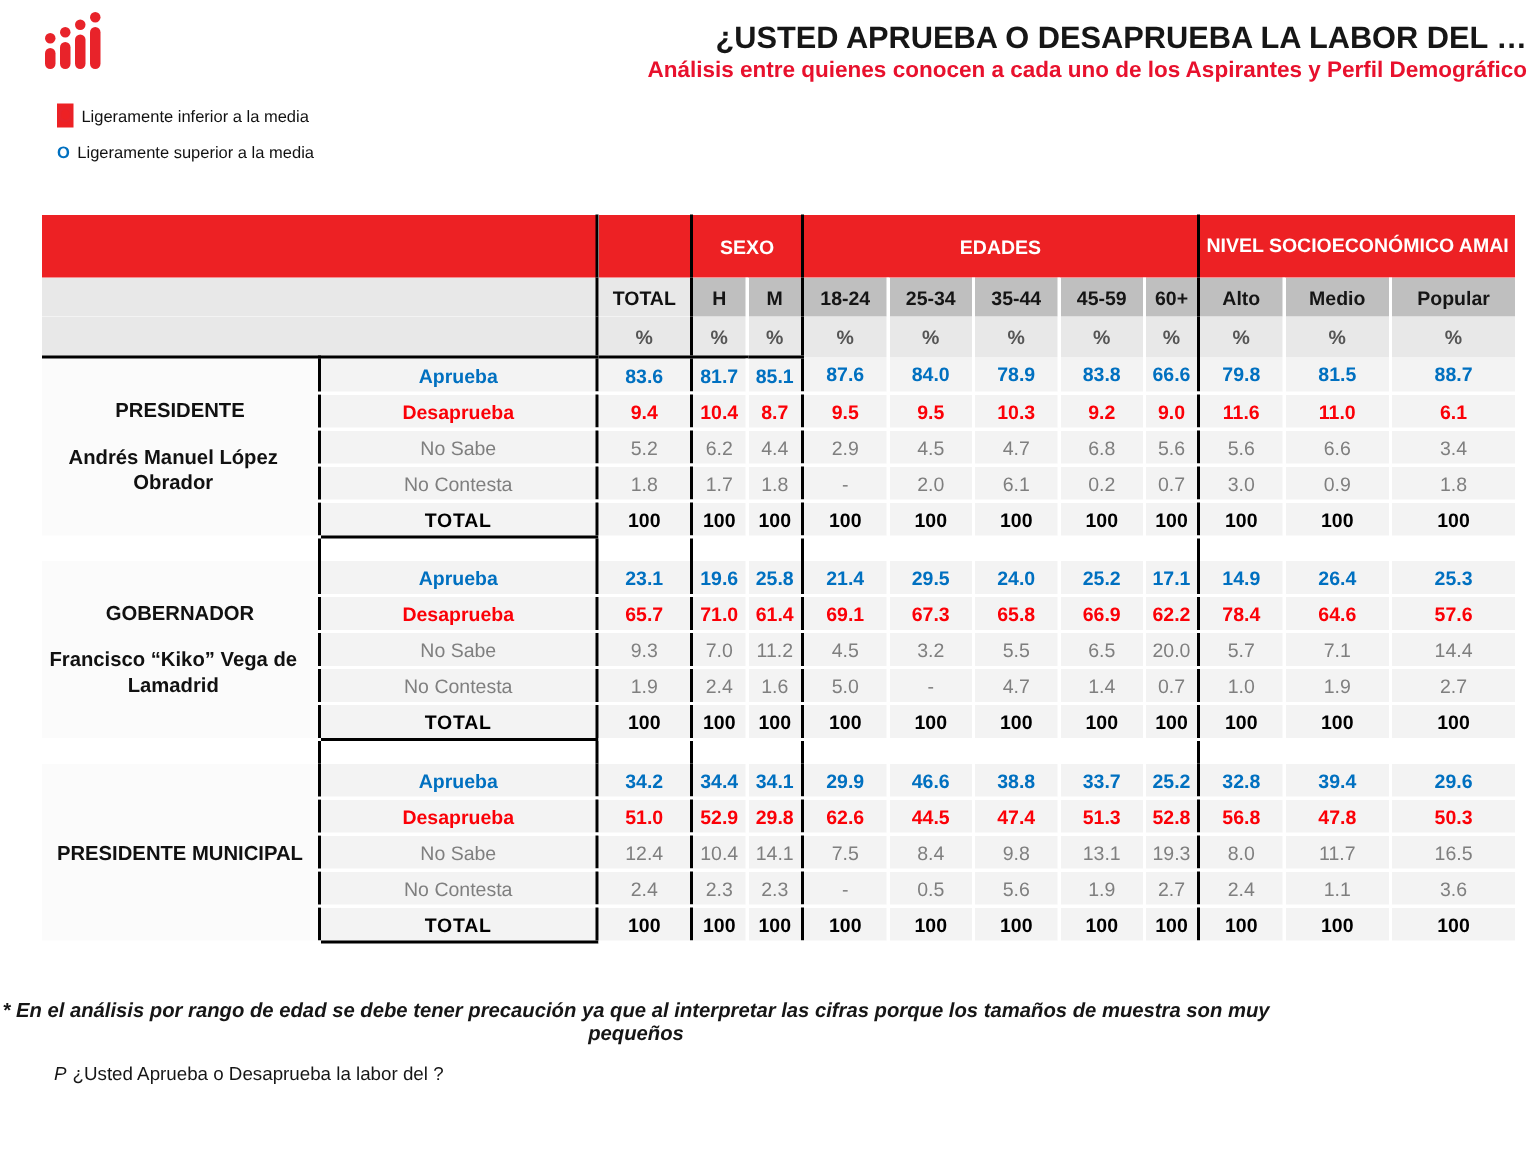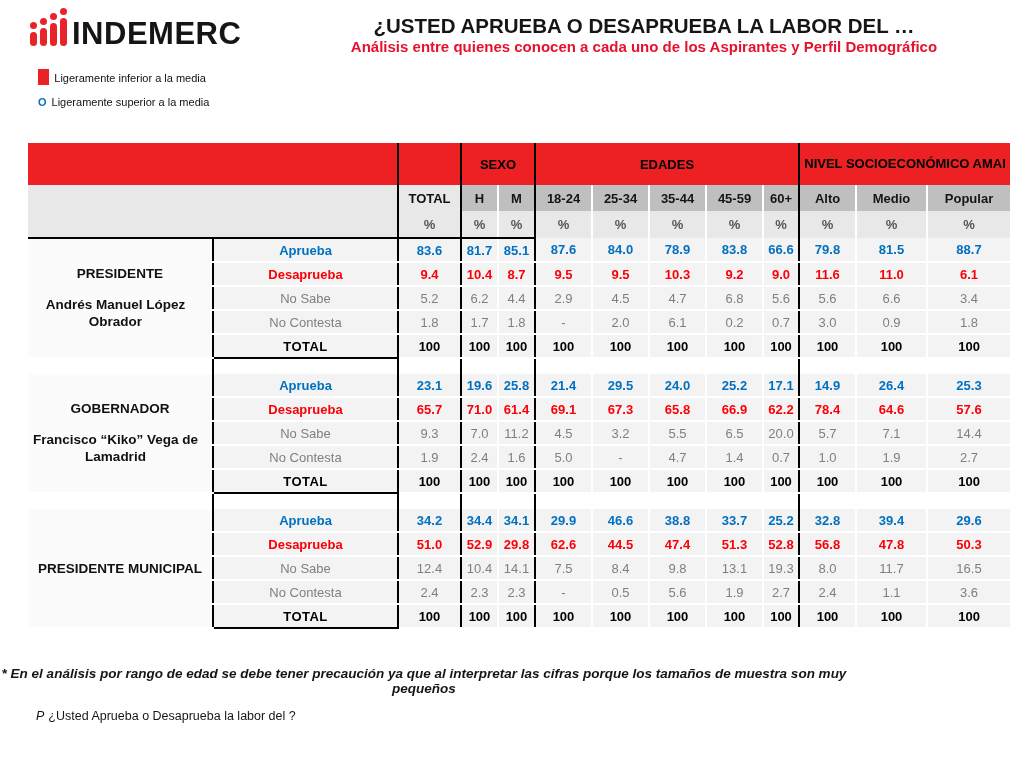--- a/index.html
+++ b/index.html
@@ -68,7 +68,6 @@
       <span class="bar b3"></span>
       <span class="bar b4"></span>
     </span>
-    <span class="logo-text">INDEMERC</span>
   </div>
 
   <div class="legend">

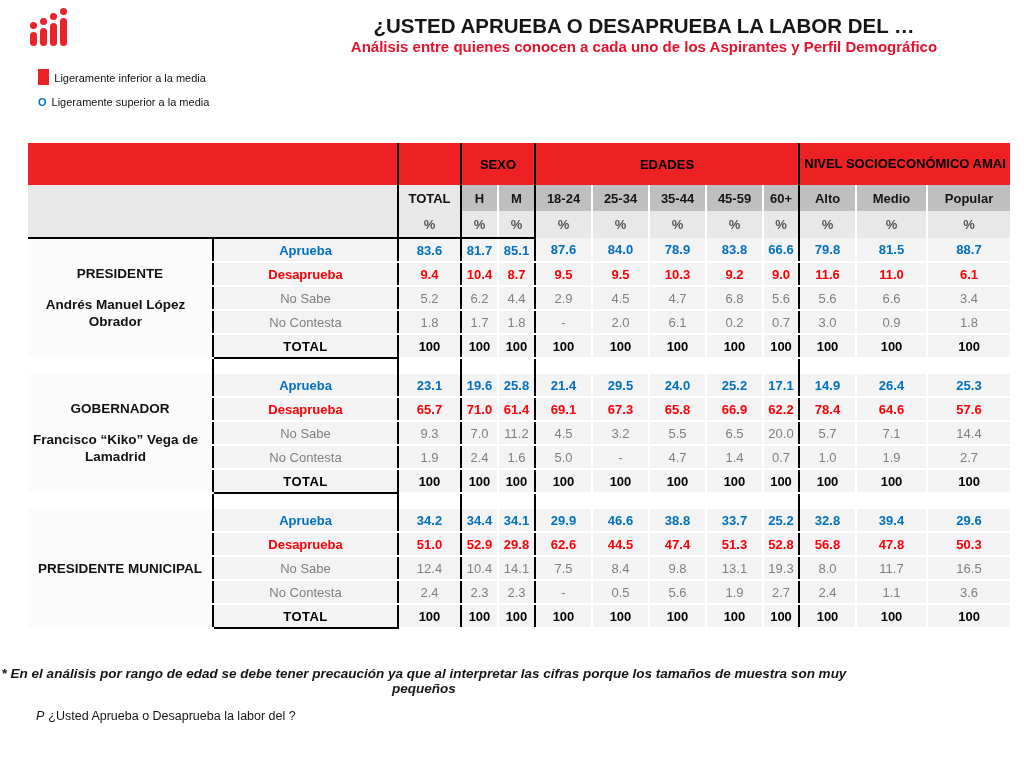--- a/index.html
+++ b/index.html
@@ -21,7 +21,7 @@
   .o.red{color:#E8232A}.o.blue{color:#0070C0}
 
   
-  .titles{position:absolute;left:270px;top:14px;width:748px;text-align:center;}
+  .titles{position:absolute;left:270px;top:14px;width:748px;text-align:right;}
   .title{font-size:20.5px;font-weight:bold;color:#161616;}
   .subtitle{font-size:15px;font-weight:bold;color:#E8112D;margin-top:0;}
 

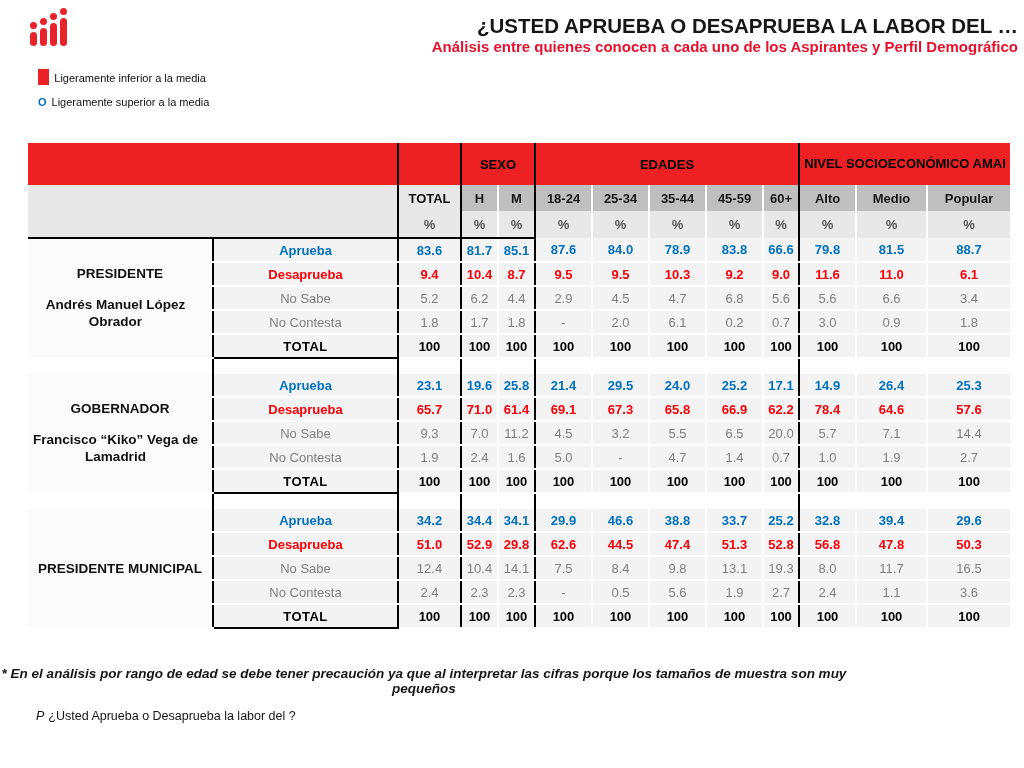--- a/index.html
+++ b/index.html
@@ -29,7 +29,7 @@
   #grid{position:absolute;left:28px;top:143px;width:982px;border-collapse:collapse;table-layout:fixed;}
   #grid td{padding:0;font-size:13px;text-align:center;vertical-align:middle;
            overflow:hidden;white-space:nowrap;}
-  .red{background:#ED2124;color:#000000;font-weight:bold;font-size:14.5px;height:42px;}
+  .red{background:#ED2124;color:#ffffff;font-weight:bold;font-size:14.5px;height:42px;}
   .wrap{white-space:normal !important;line-height:1.2;}
   .bl{border-left:2px solid #000;}
   .wl{border-left:2px solid #fff;}

